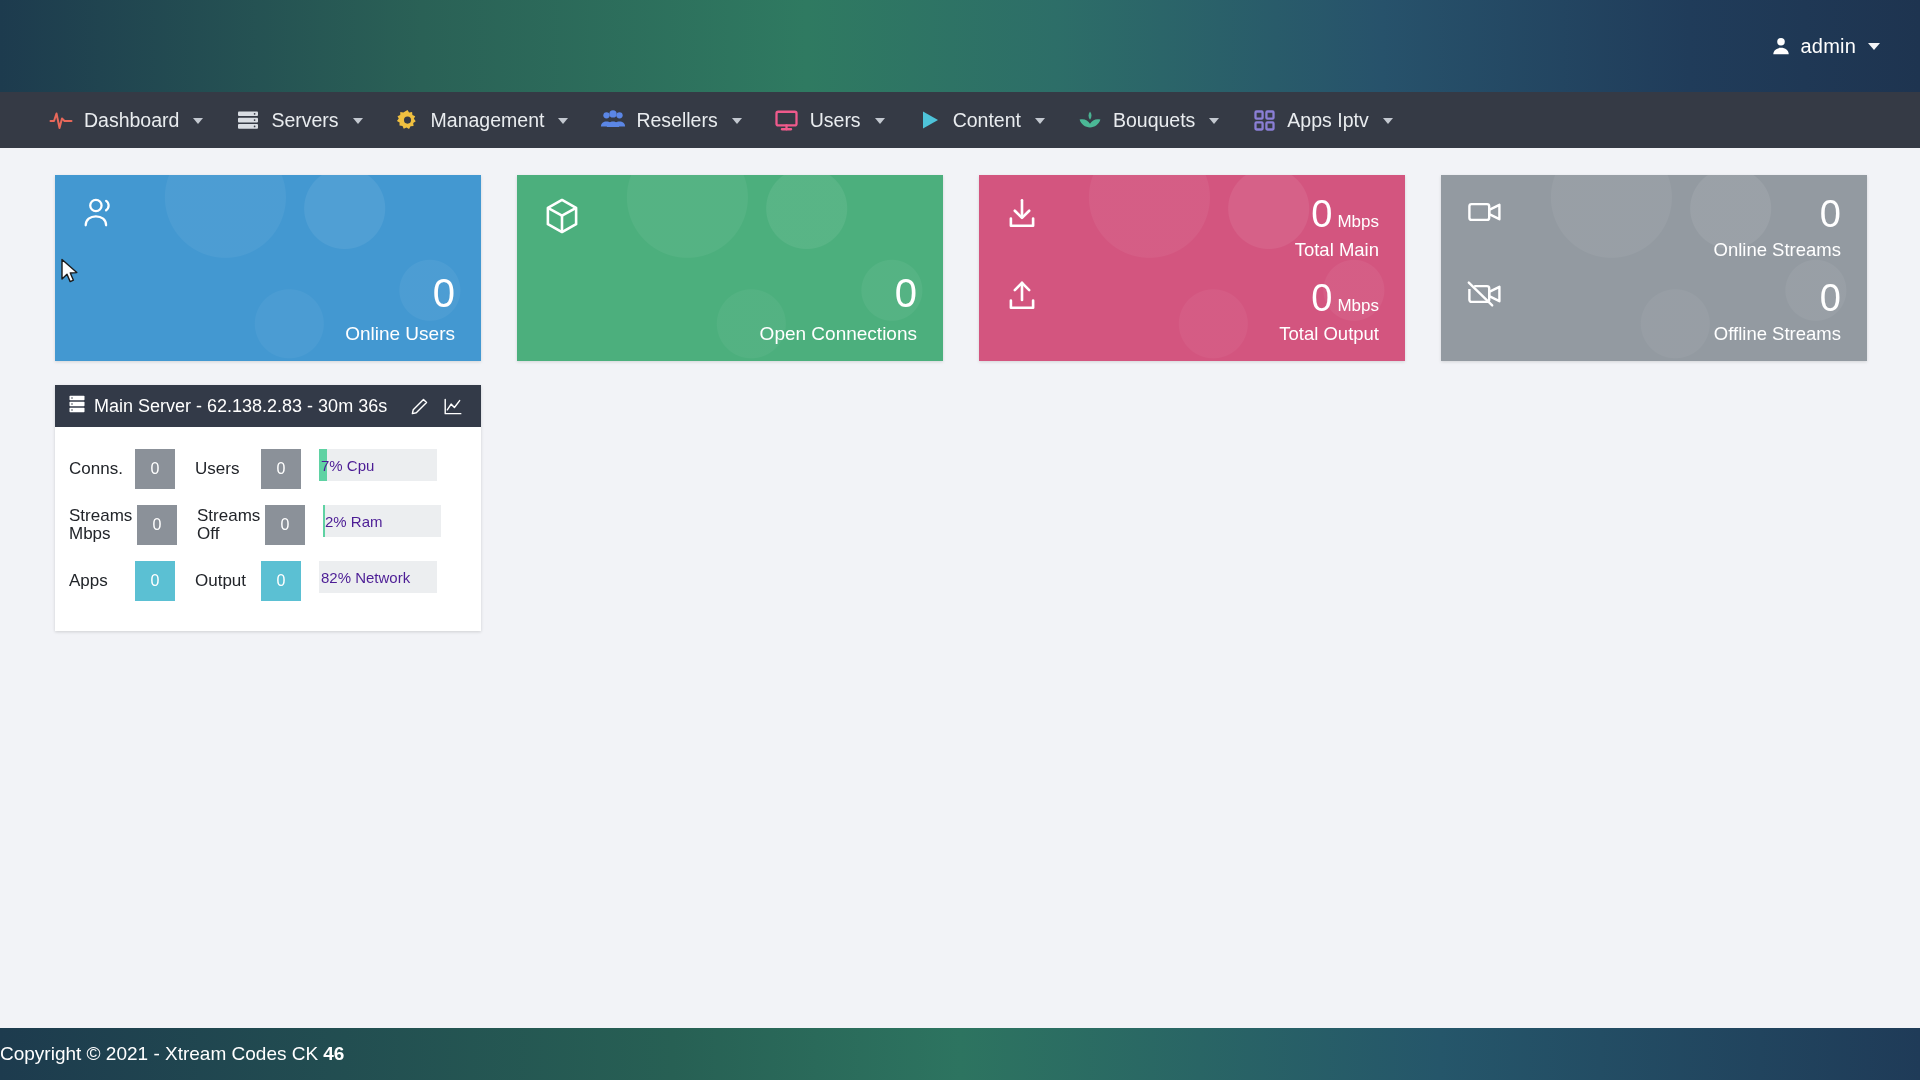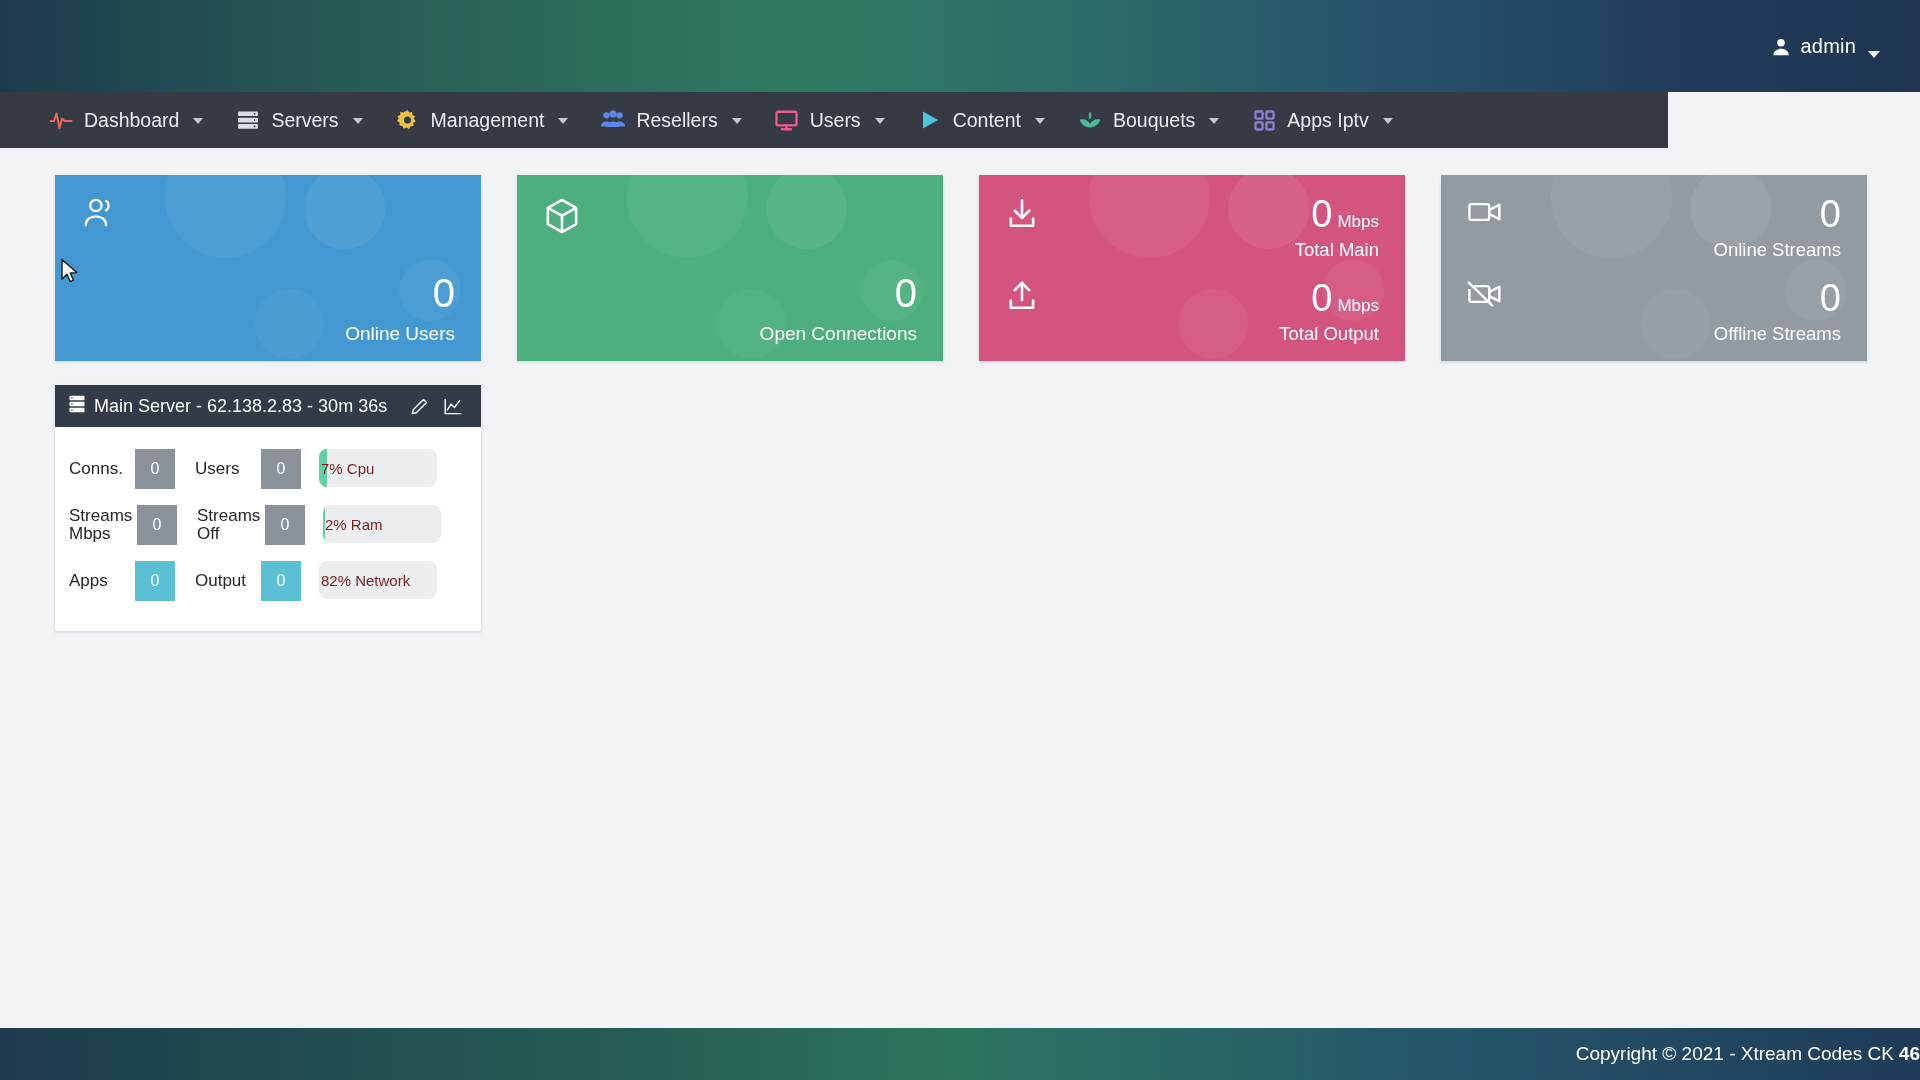--- a/index.html
+++ b/index.html
@@ -24,7 +24,7 @@
     display:flex; align-items:center; justify-content:flex-end;
   }
   .admin-box {
-    display:flex; align-items:flex-end; gap:9px;
+    display:flex; align-items:center; gap:9px;
     margin-right:40px; color:#ffffff;
     font-size:20px; letter-spacing:.2px;
     cursor:pointer;

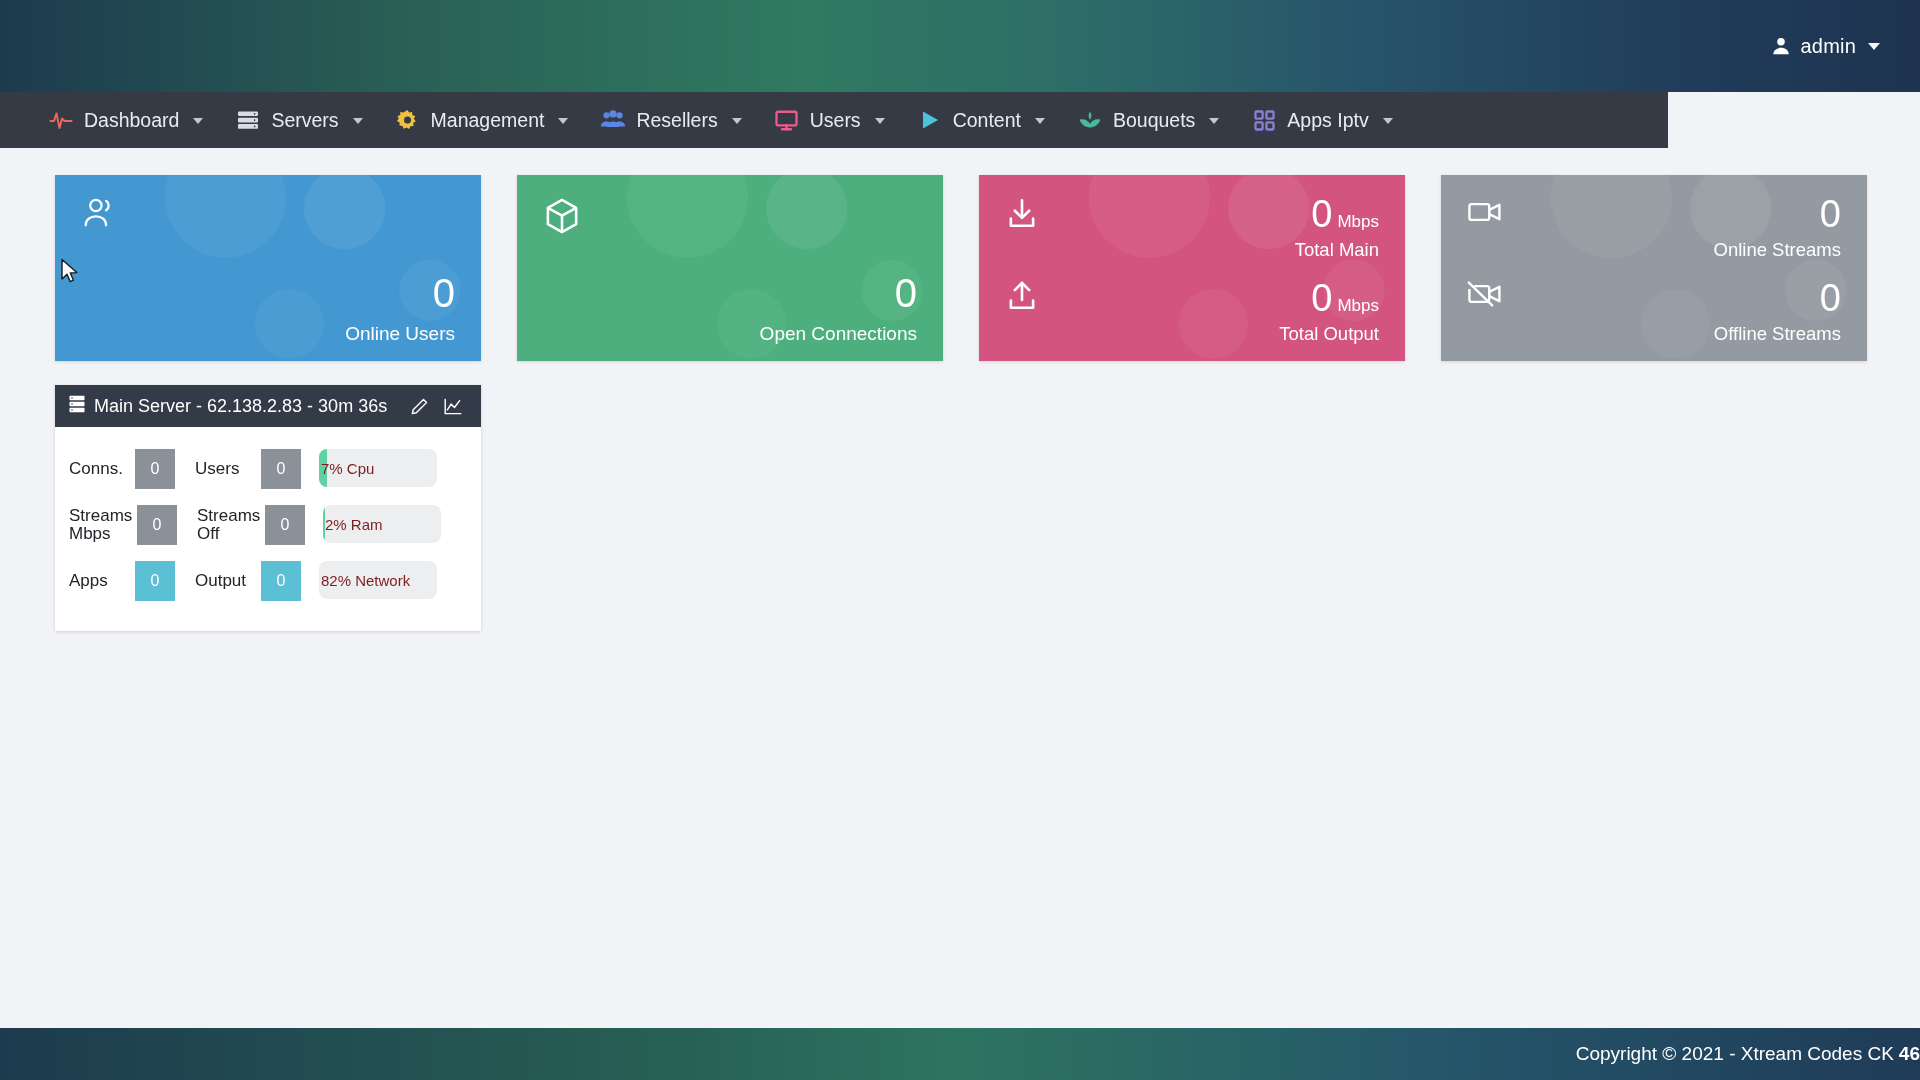--- a/index.html
+++ b/index.html
@@ -38,7 +38,7 @@
 
   
   .navbar {
-    position:absolute; left:0; top:92px; width:1668px; height:56px;
+    position:absolute; left:0; top:92px; width:1920px; height:56px;
     background:#353a45;
     display:flex; align-items:center; padding-left:48px;
   }

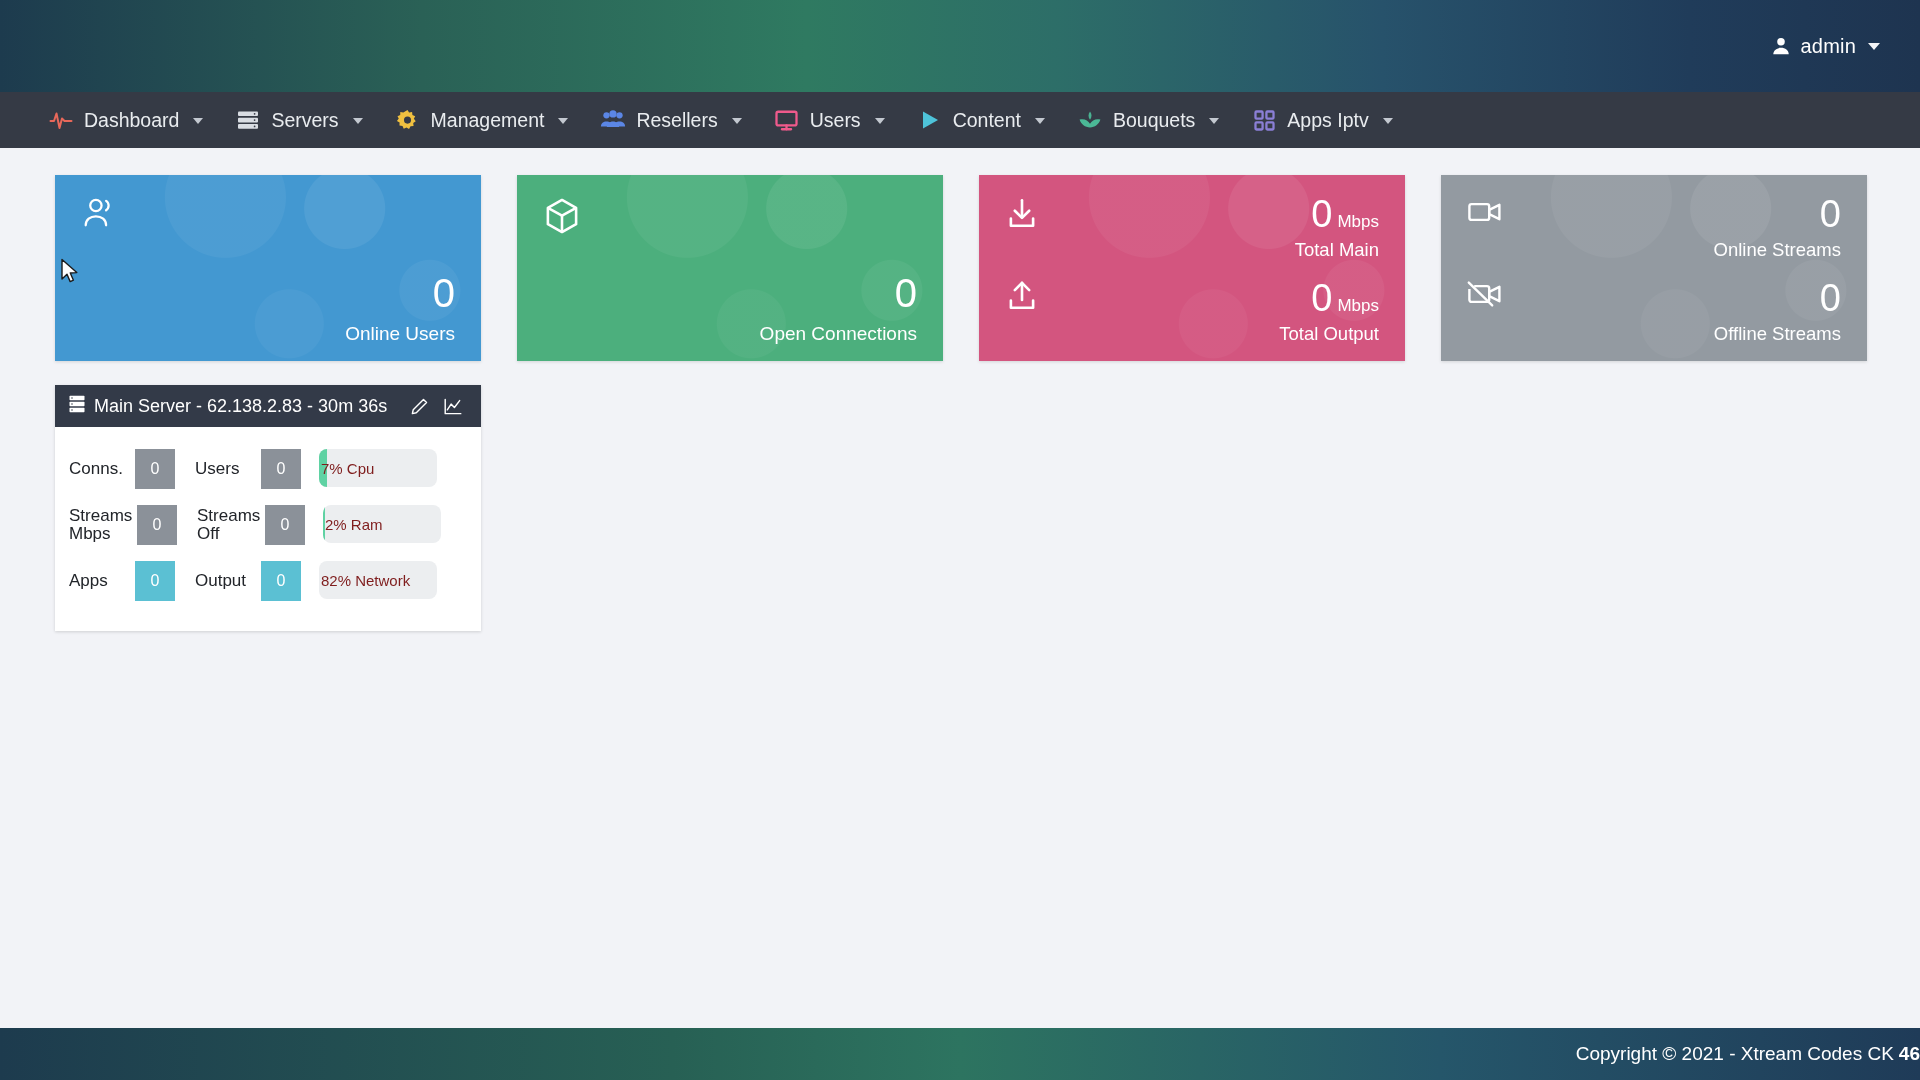--- a/index.html
+++ b/index.html
@@ -126,9 +126,9 @@
   .sp-badge.grey { background:#8b9199; }
   .sp-badge.teal { background:#5bc0d3; }
   .sp-bar {
-    position:relative; width:118px; height:38px; background:#eceef0;
+    position:relative; width:118px; height:32px; background:#eceef0;
     margin-left:18px; display:flex; align-items:center;
-    font-size:15px; color:#7f1d1d; overflow:hidden;border-radius:8px;
+    font-size:15px; color:#4c1d95; overflow:hidden;
   }
   .sp-bar .fill { position:absolute; left:0; top:0; bottom:0; background:#5fd2a3; }
   .sp-bar .txt { position:relative; z-index:2; padding-left:2px; white-space:nowrap;}

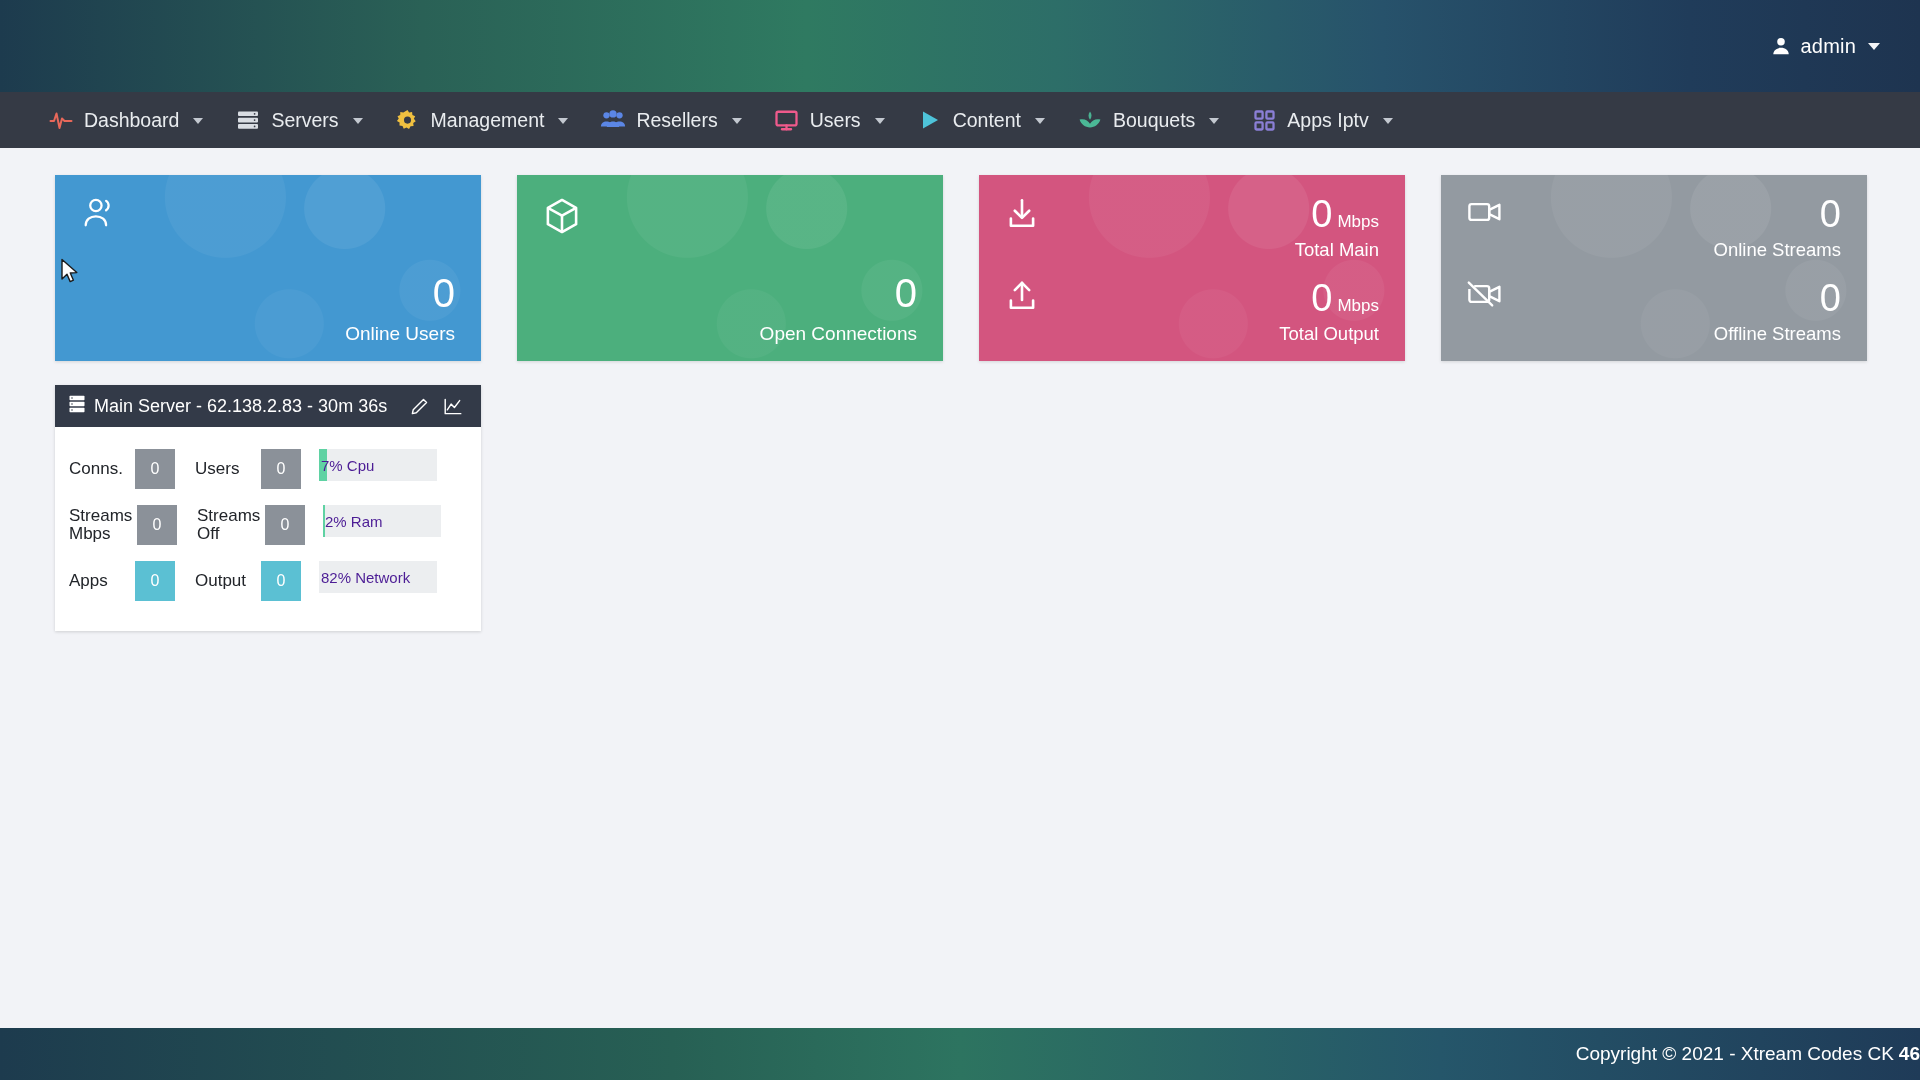--- a/index.html
+++ b/index.html
@@ -137,7 +137,7 @@
   .footer {
     position:absolute; left:0; bottom:0; width:1920px; height:52px;
     background:linear-gradient(90deg,#1d3b4e 0%, #276054 35%, #2d7460 50%, #25566a 75%, #1f3b58 100%);
-    display:flex; align-items:center; justify-content:flex-end;
+    display:flex; align-items:center; justify-content:flex-start;
     color:#ffffff; font-size:19px;
   }
   .footer b { font-weight:700; margin-left:5px;}

